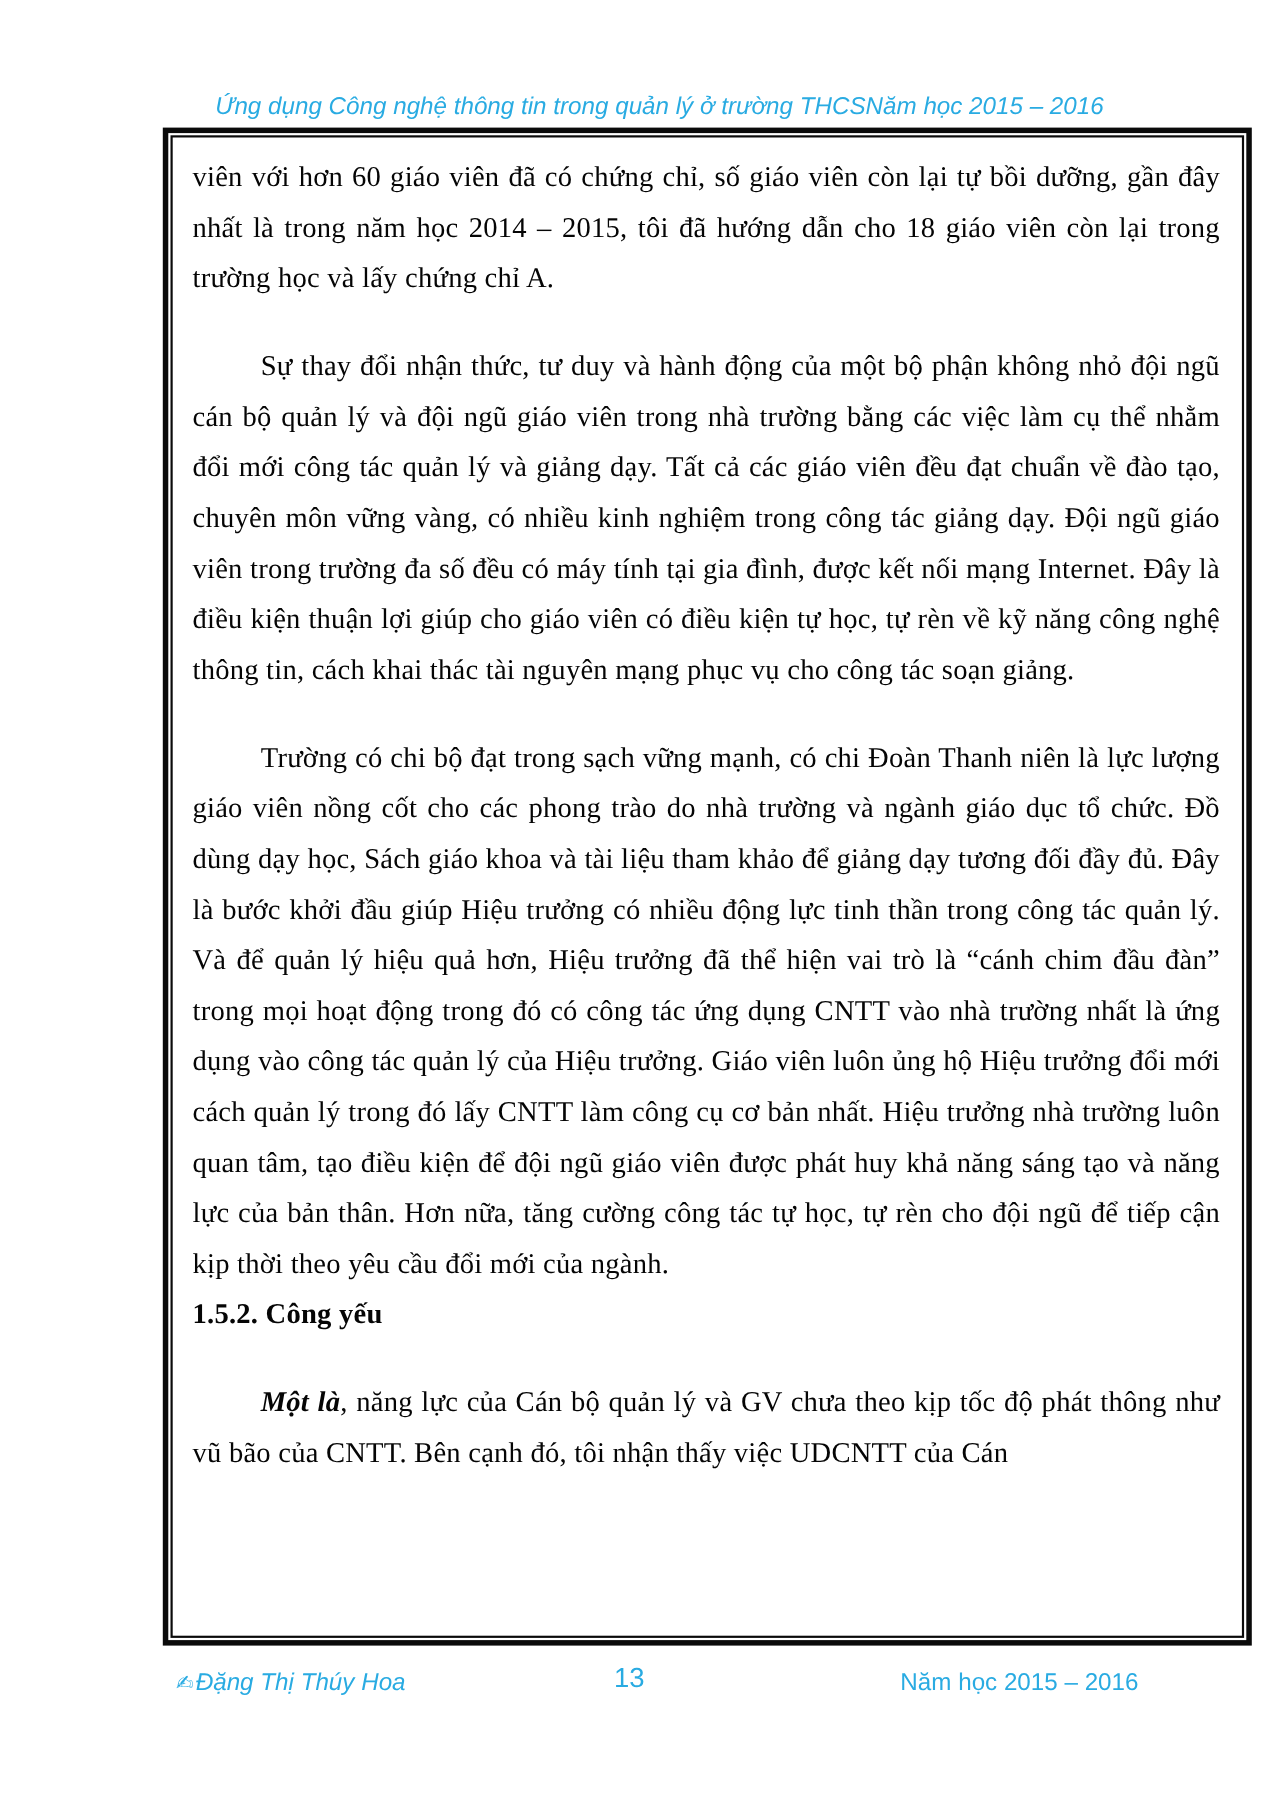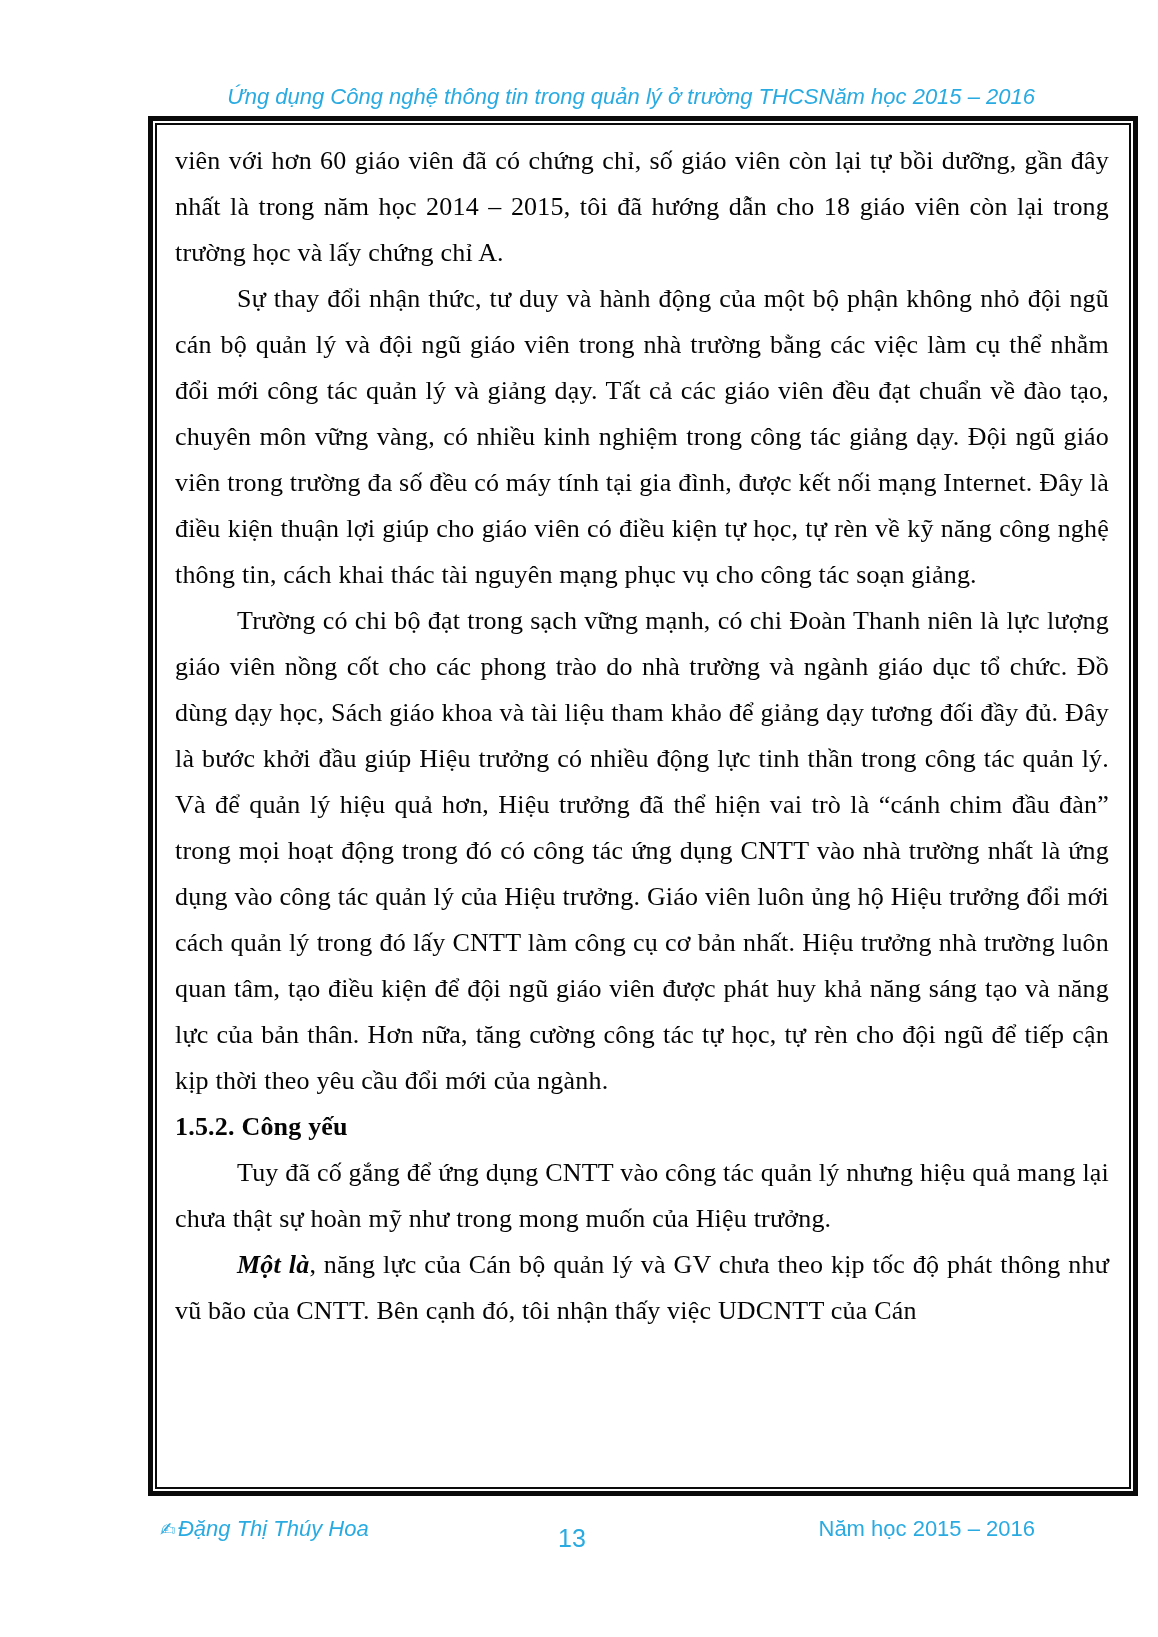--- a/index.html
+++ b/index.html
@@ -23,7 +23,7 @@
     left: 164px;
     right: 123px;
     display: flex;
-    justify-content: flex-end;
+    justify-content: center;
     align-items: baseline;
     color: #29abe2;
     font-family: "Liberation Sans", "DejaVu Sans", sans-serif;

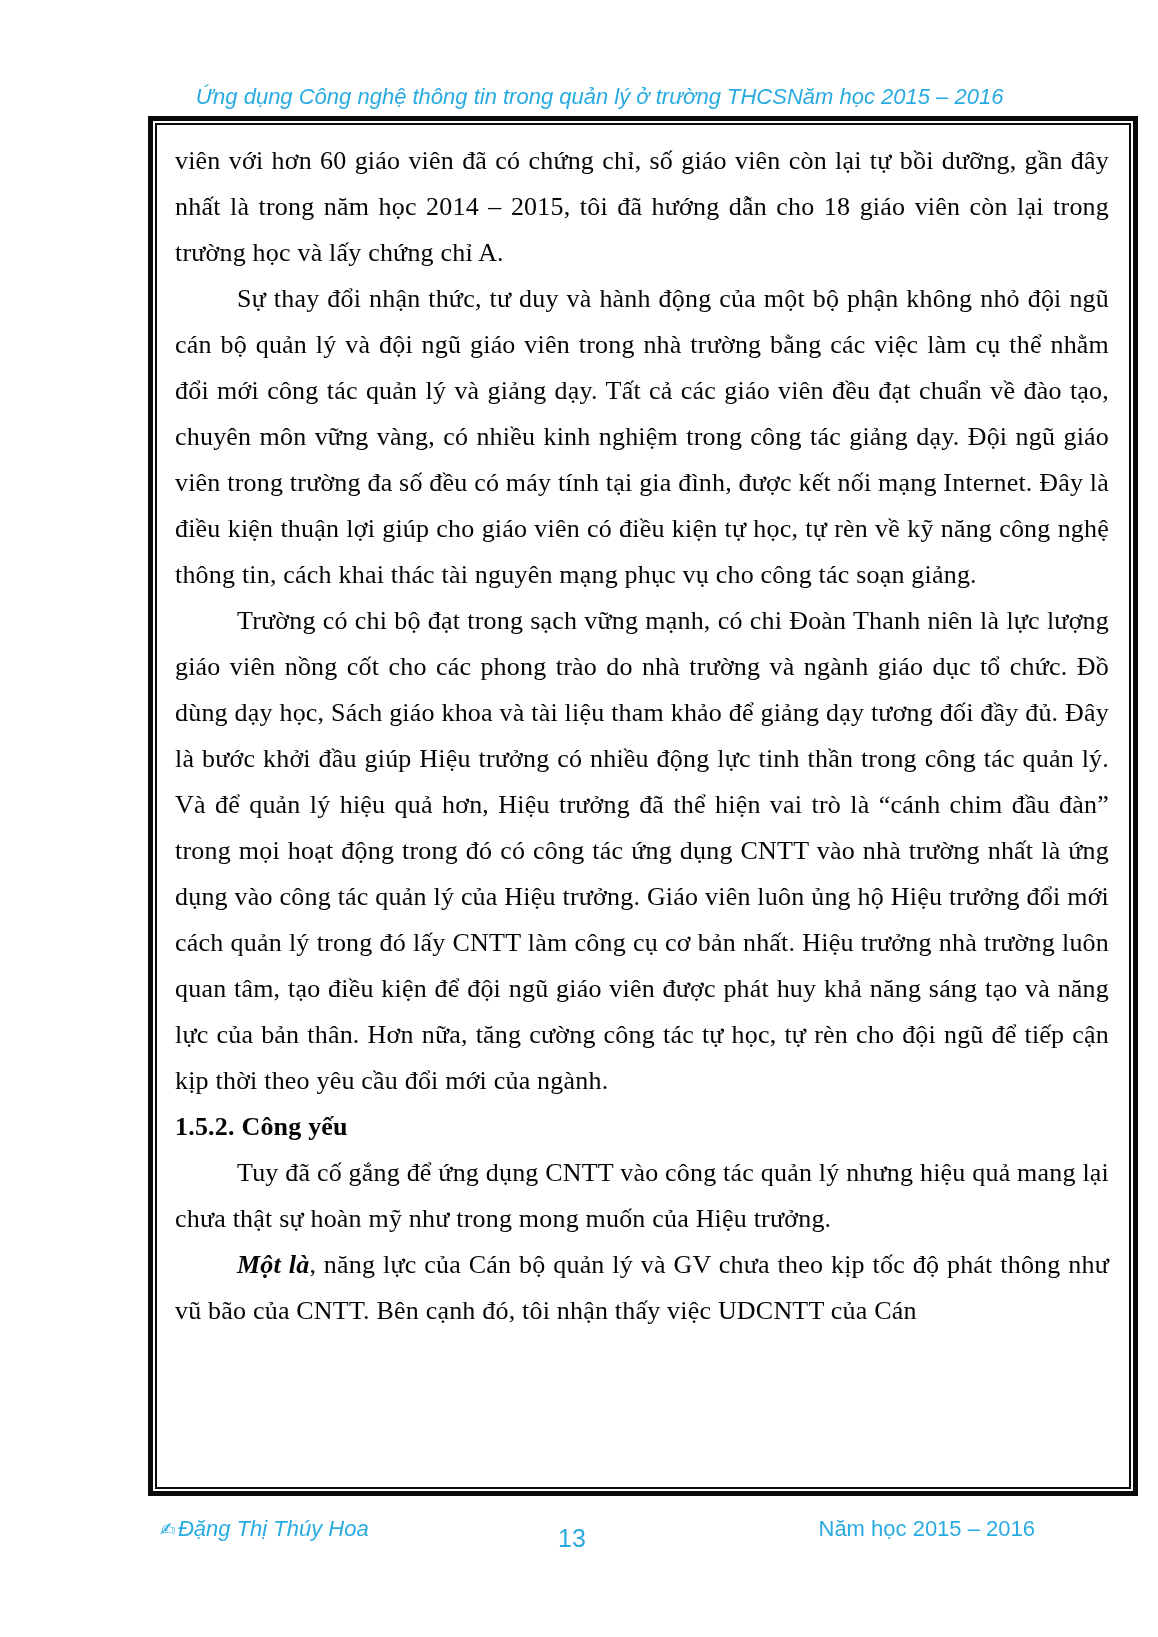--- a/index.html
+++ b/index.html
@@ -59,7 +59,7 @@
     color: #050505;
     letter-spacing: 0.2px;
   }
-  .content-inner p.indent { text-indent: 62px; }
+  .content-inner p.indent { text-indent: 62px; margin-top: 34px; }
   .section-heading {
     margin: 0;
     font-size: 26px;

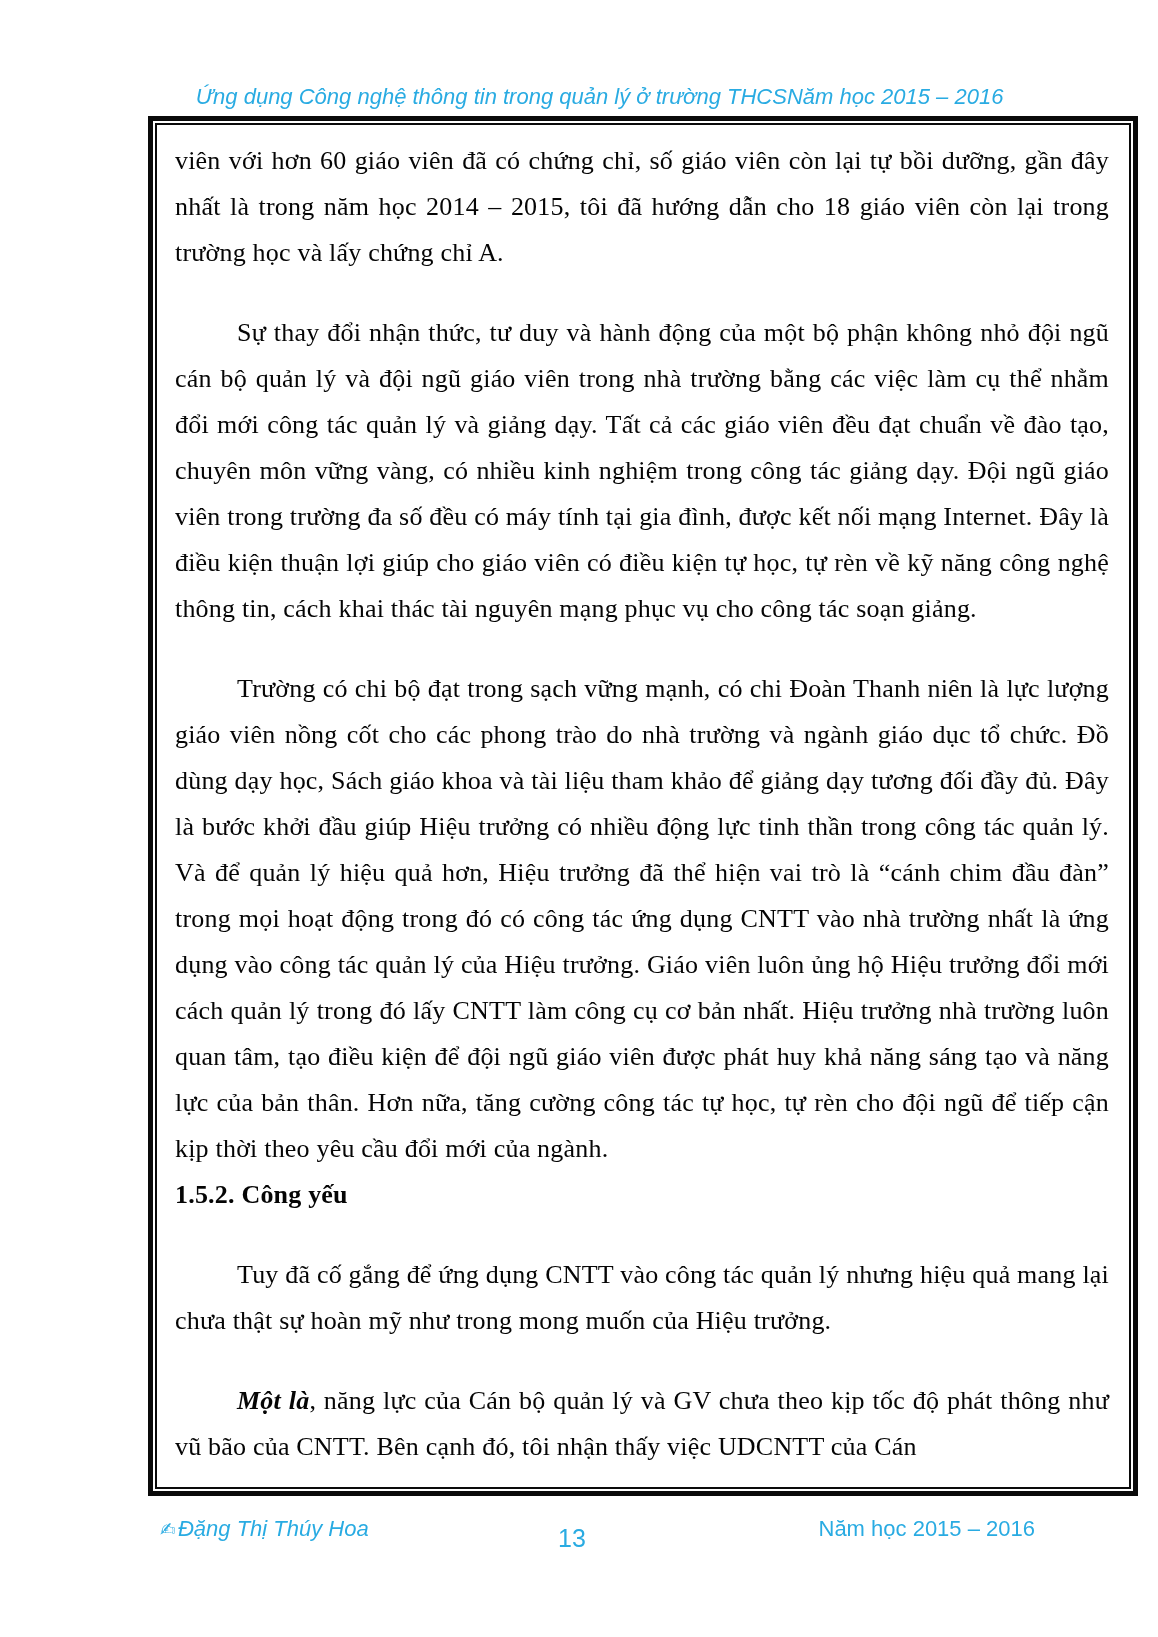--- a/index.html
+++ b/index.html
@@ -125,7 +125,6 @@
       <p class="indent">Sự thay đổi nhận thức, tư duy và hành động của một bộ phận không nhỏ đội ngũ cán bộ quản lý và đội ngũ giáo viên trong nhà trường bằng các việc làm cụ thể nhằm đổi mới công tác quản lý và giảng dạy. Tất cả các giáo viên đều đạt chuẩn về đào tạo, chuyên môn vững vàng, có nhiều kinh nghiệm trong công tác giảng dạy. Đội ngũ giáo viên trong trường đa số đều có máy tính tại gia đình, được kết nối mạng Internet. Đây là điều kiện thuận lợi giúp cho giáo viên có điều kiện tự học, tự rèn về kỹ năng công nghệ thông tin, cách khai thác tài nguyên mạng phục vụ cho công tác soạn giảng.</p>
       <p class="indent">Trường có chi bộ đạt trong sạch vững mạnh, có chi Đoàn Thanh niên là lực lượng giáo viên nồng cốt cho các phong trào do nhà trường và ngành giáo dục tổ chức. Đồ dùng dạy học, Sách giáo khoa và tài liệu tham khảo để giảng dạy tương đối đầy đủ. Đây là bước khởi đầu giúp Hiệu trưởng có nhiều động lực tinh thần trong công tác quản lý. Và để quản lý hiệu quả hơn, Hiệu trưởng đã thể hiện vai trò là “cánh chim đầu đàn” trong mọi hoạt động trong đó có công tác ứng dụng CNTT vào nhà trường nhất là ứng dụng vào công tác quản lý của Hiệu trưởng. Giáo viên luôn ủng hộ Hiệu trưởng đổi mới cách quản lý trong đó lấy CNTT làm công cụ cơ bản nhất. Hiệu trưởng nhà trường luôn quan tâm, tạo điều kiện để đội ngũ giáo viên được phát huy khả năng sáng tạo và năng lực của bản thân. Hơn nữa, tăng cường công tác tự học, tự rèn cho đội ngũ để tiếp cận kịp thời theo yêu cầu đổi mới của ngành.</p>
       <p class="section-heading">1.5.2. Công yếu</p>
-      <p class="indent">Tuy đã cố gắng để ứng dụng CNTT vào công tác quản lý nhưng hiệu quả mang lại chưa thật sự hoàn mỹ như trong mong muốn của Hiệu trưởng.</p>
       <p class="indent"><span class="lead-italic">Một là</span><span>, năng lực của Cán bộ quản lý và GV chưa theo kịp tốc độ phát thông như vũ bão của CNTT. Bên cạnh đó, tôi nhận thấy việc UDCNTT của Cán</span></p>
     </div>
   </div>

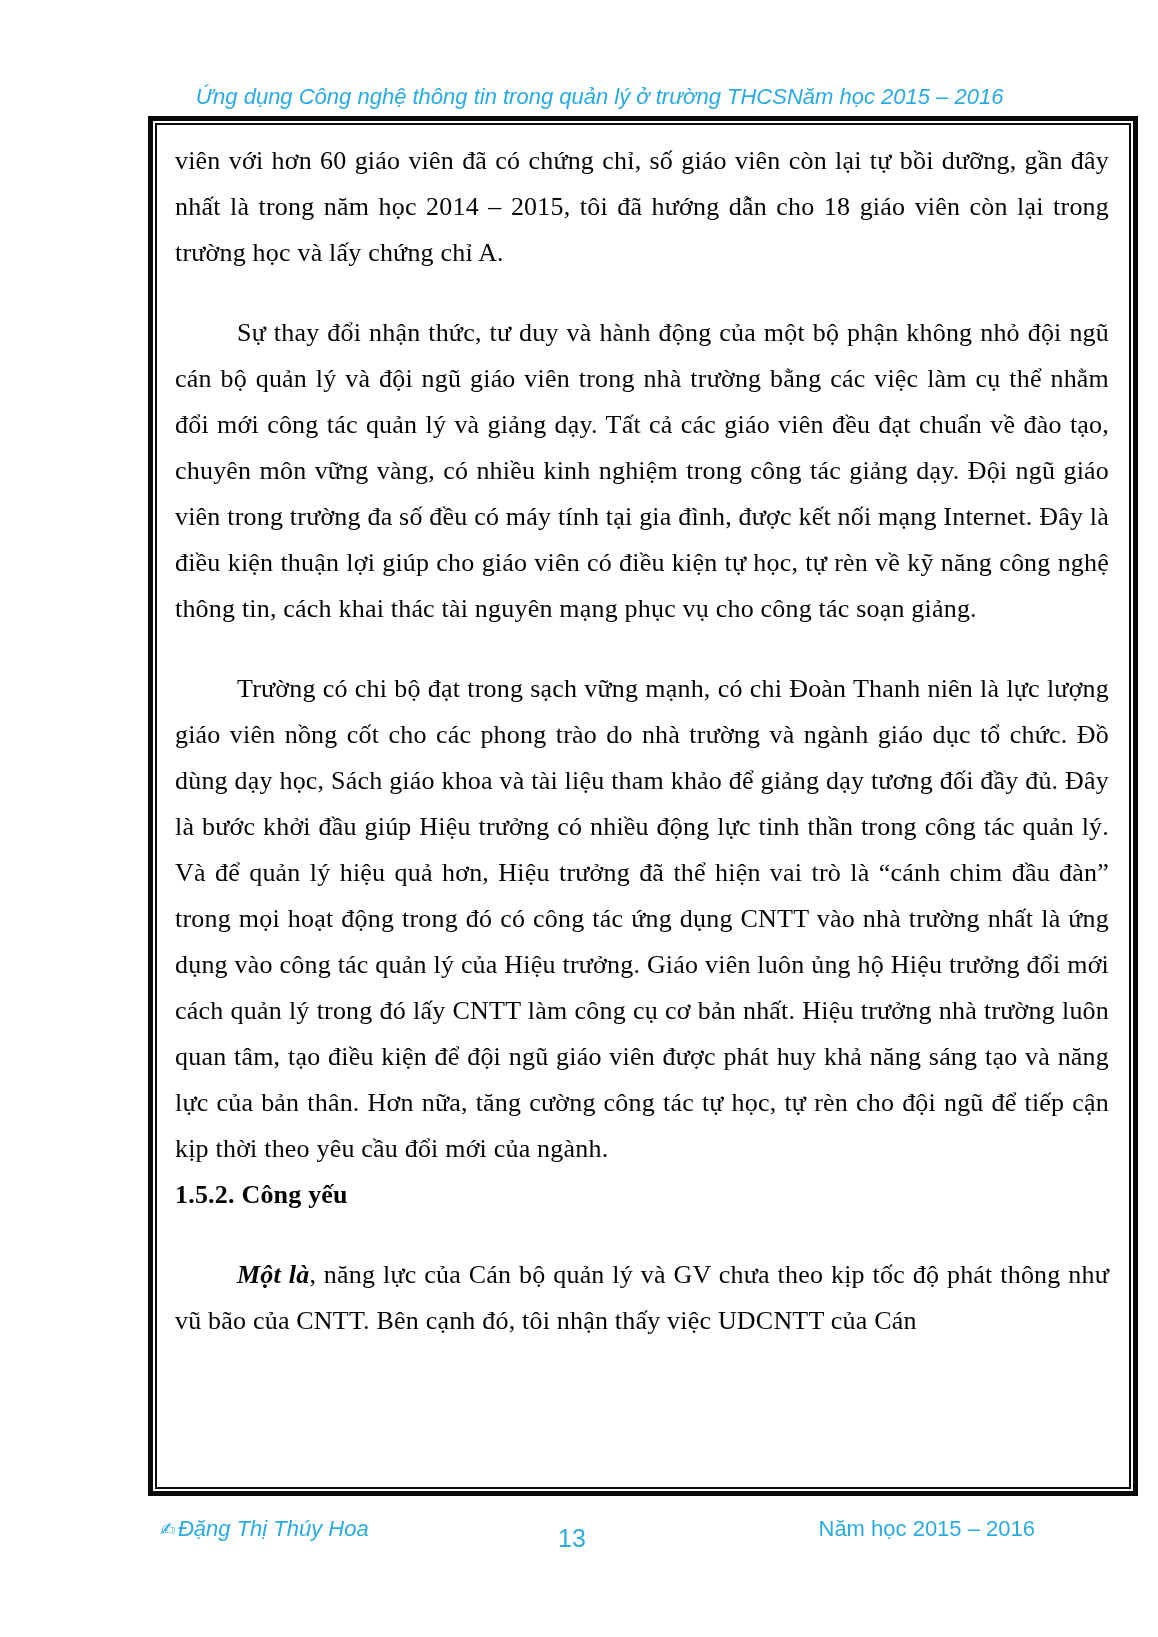--- a/index.html
+++ b/index.html
@@ -98,7 +98,7 @@
     position: absolute;
     left: 0;
     right: 14px;
-    top: 12px;
+    top: 0;
     text-align: center;
     font-size: 25px;
   }

